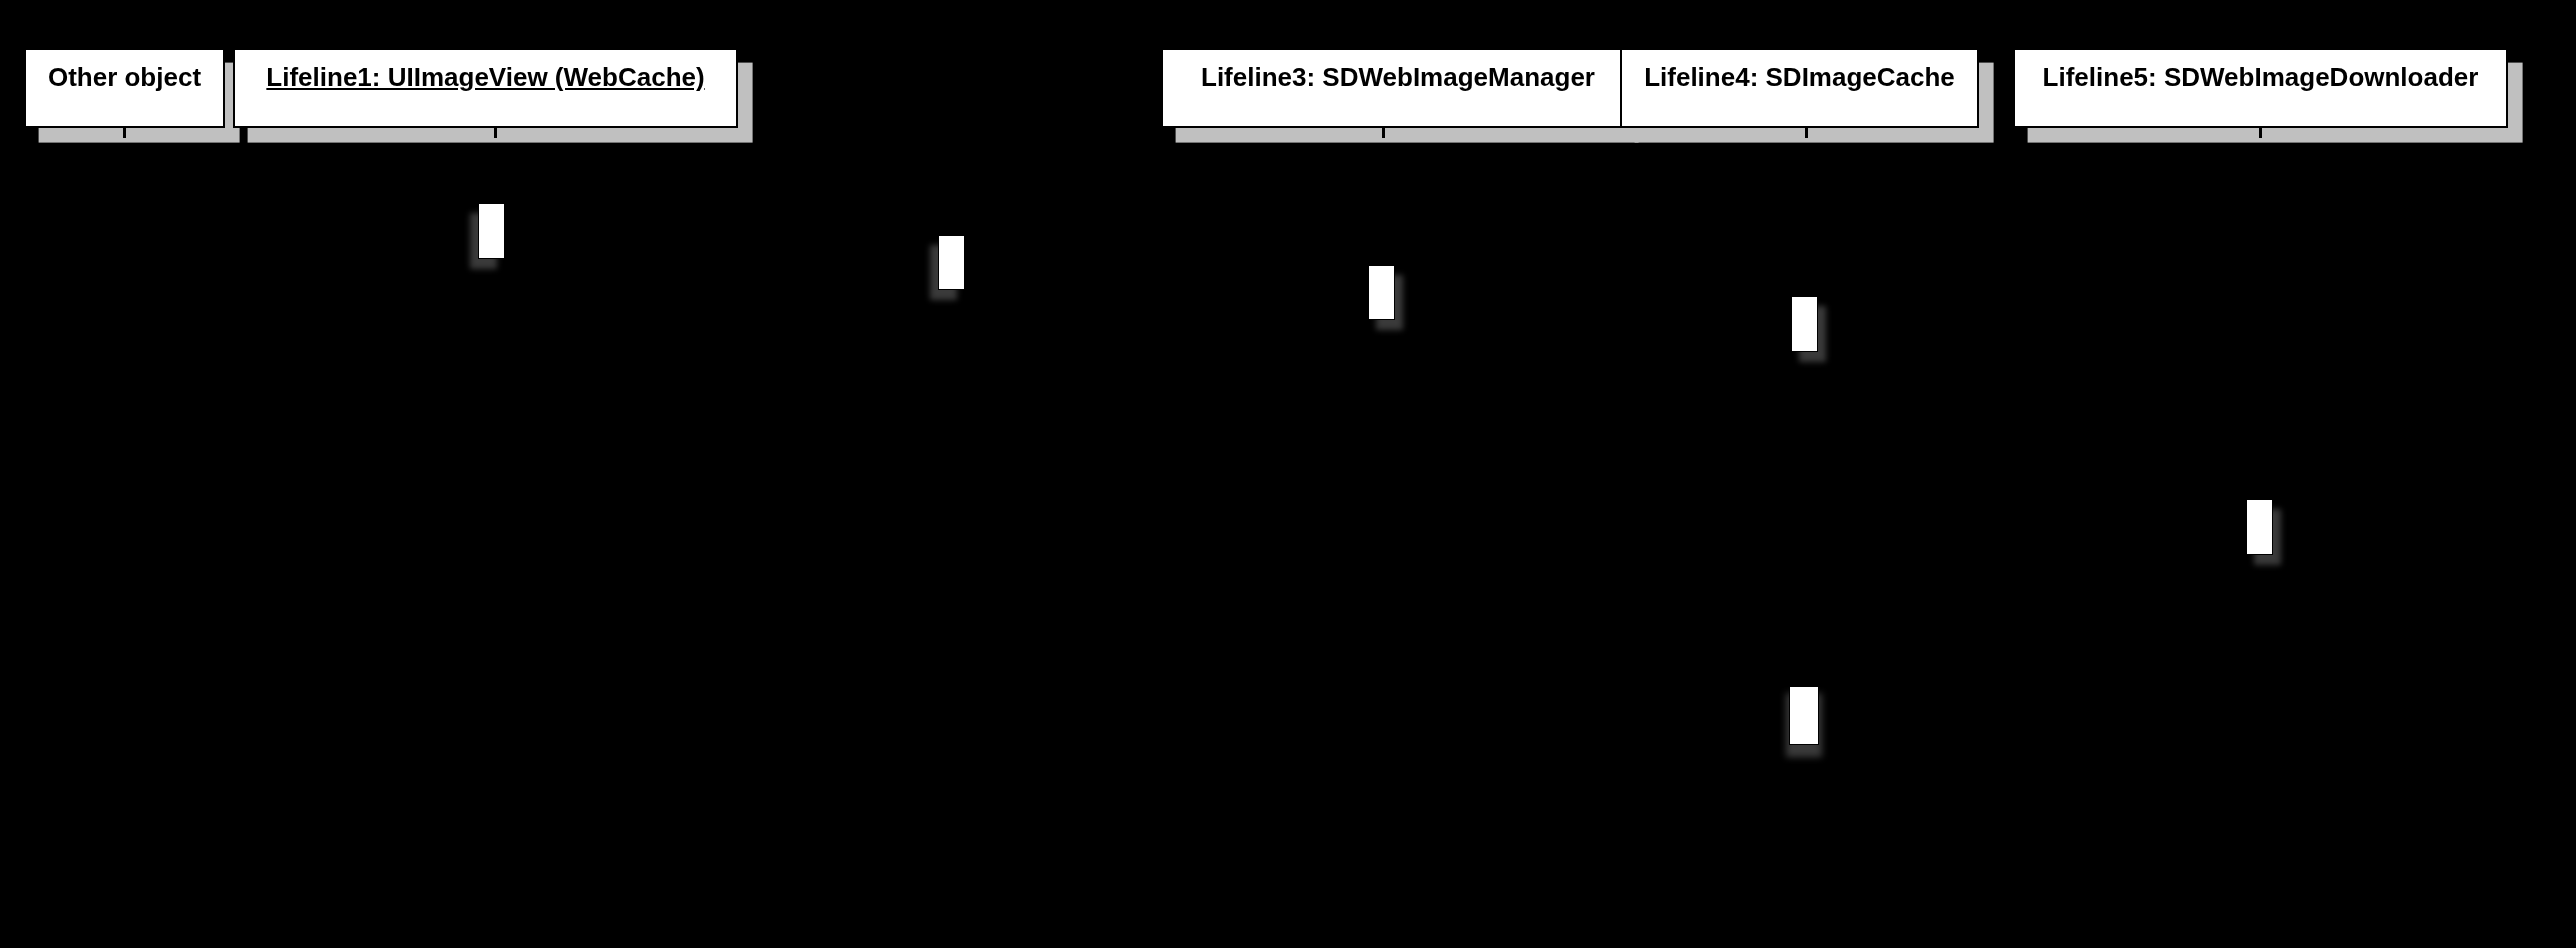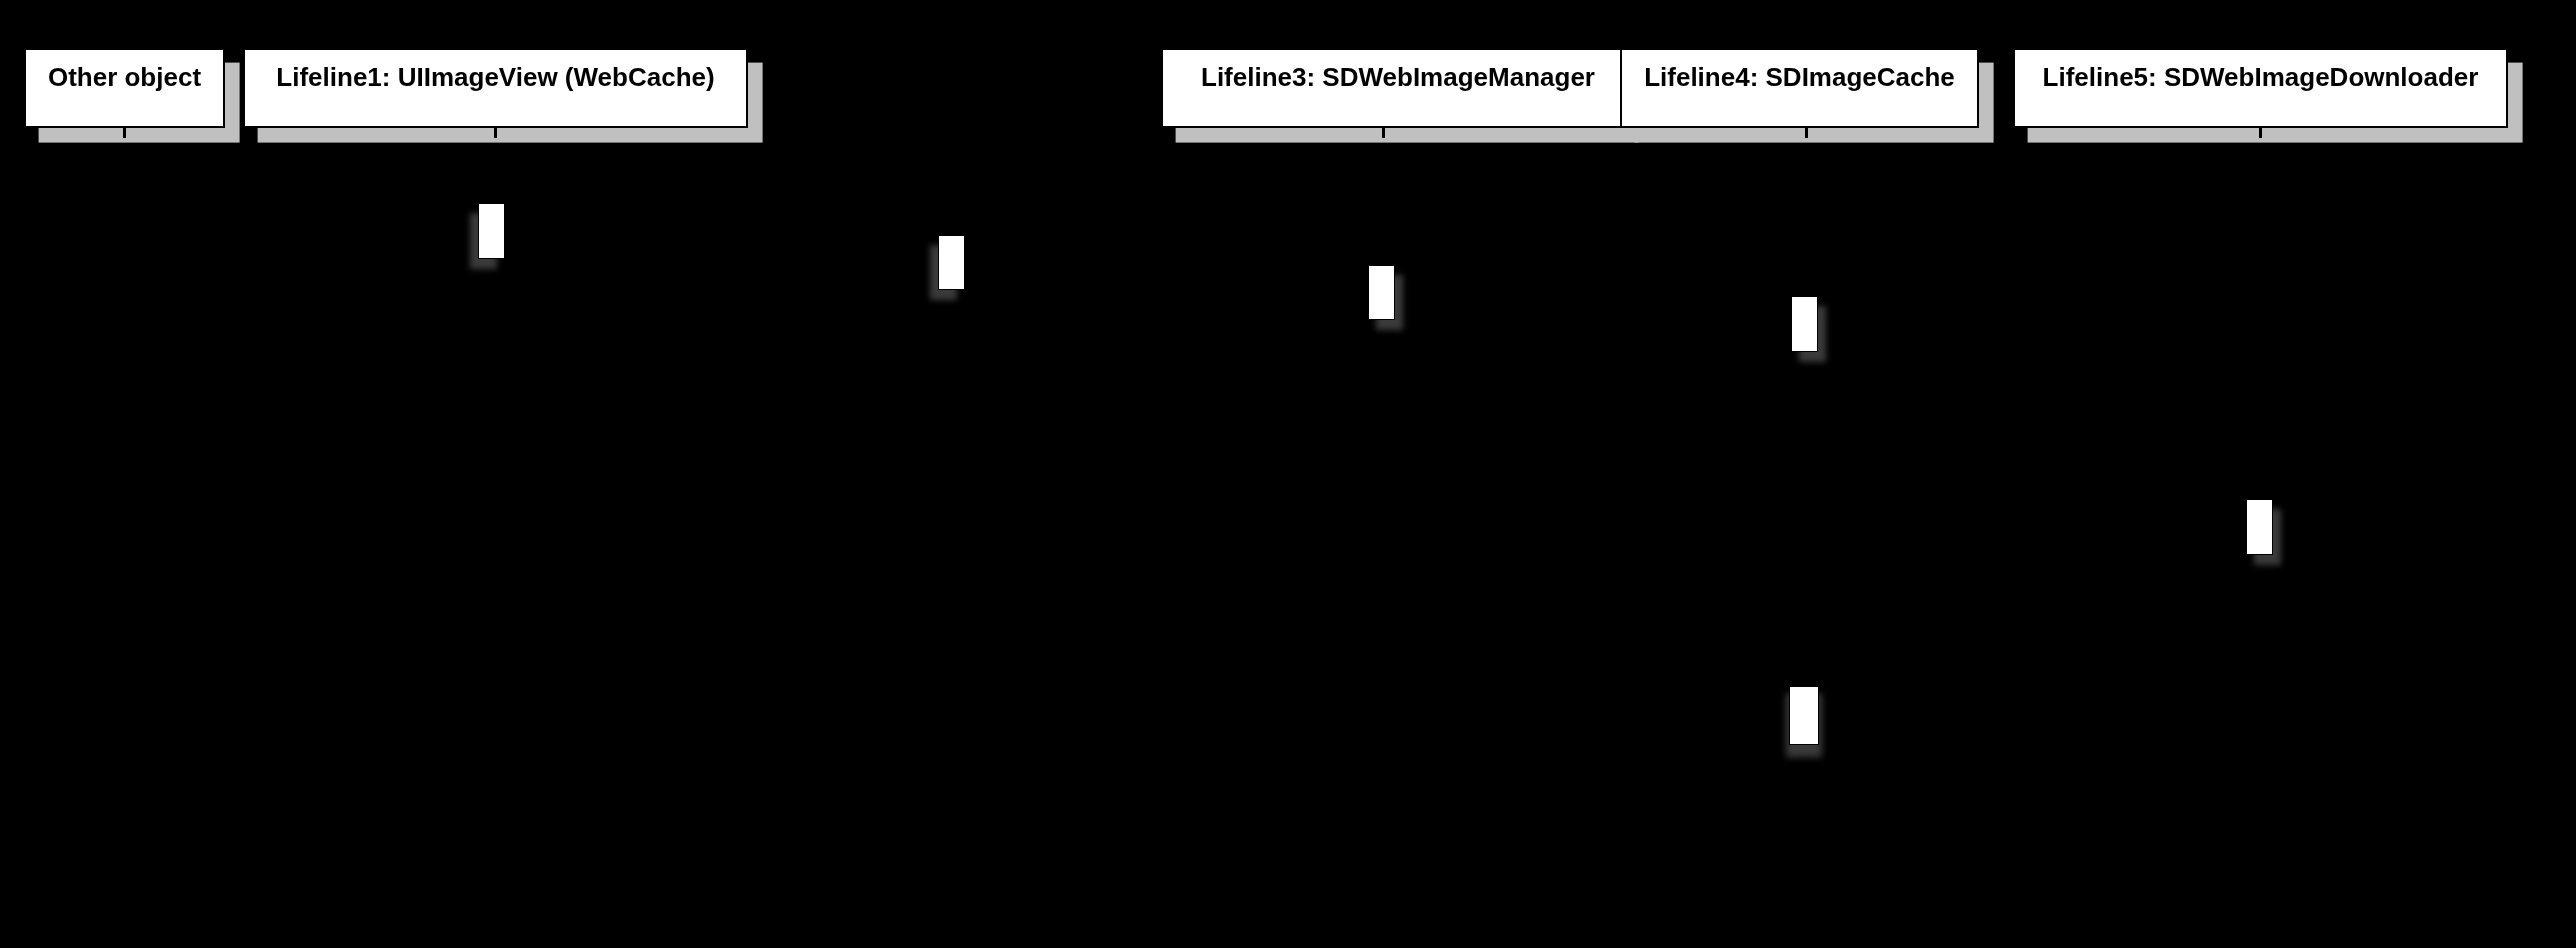--- a/index.html
+++ b/index.html
@@ -79,7 +79,7 @@
   <div class="lifeline-head" style="left:24px;  width:201px;">
     <span class="lbl">Other object</span>
   </div>
-  <div class="lifeline-head" style="left:243px; width:505px;">
+  <div class="lifeline-head" style="left:233px; width:505px;text-decoration:underline;">
     <span class="lbl">Lifeline1: UIImageView (WebCache)</span>
   </div>
   <div class="lifeline-head" style="left:1161px; width:463px;padding-left:11px;">

